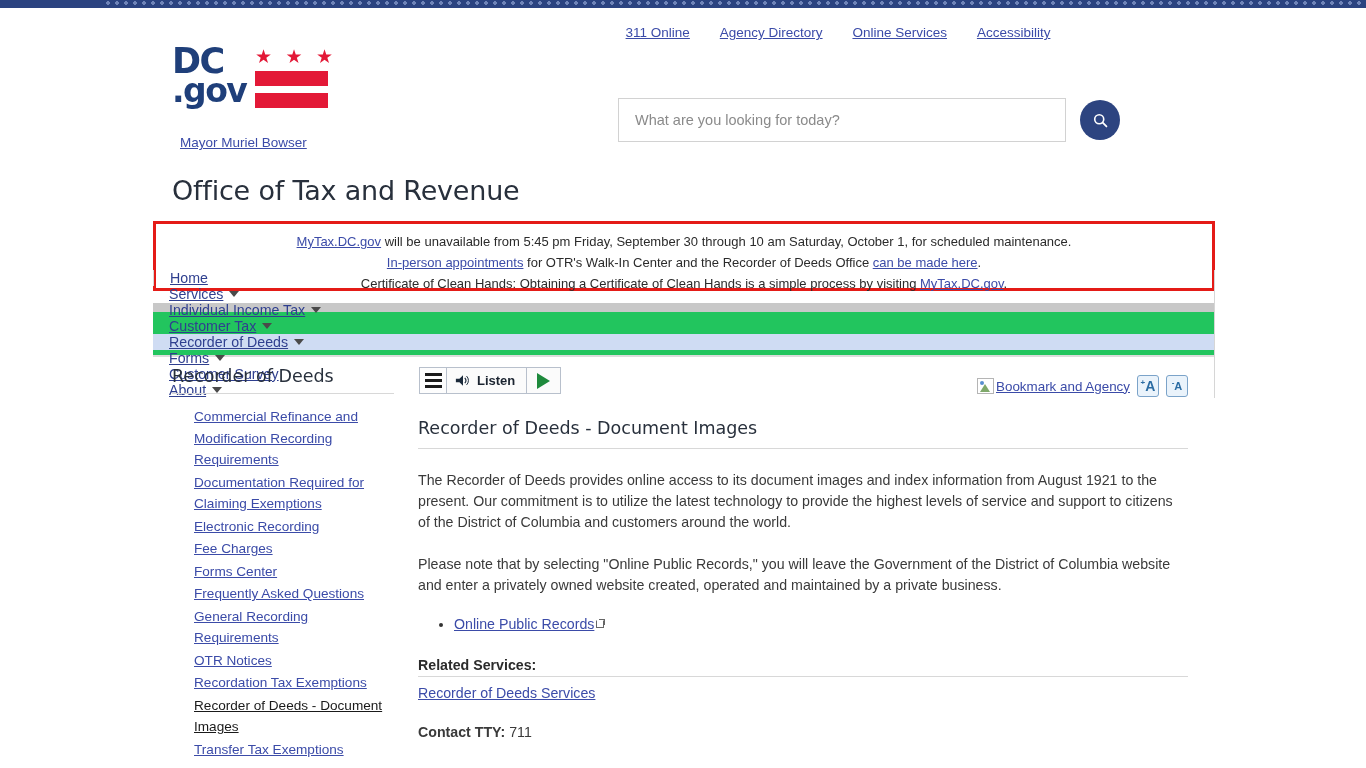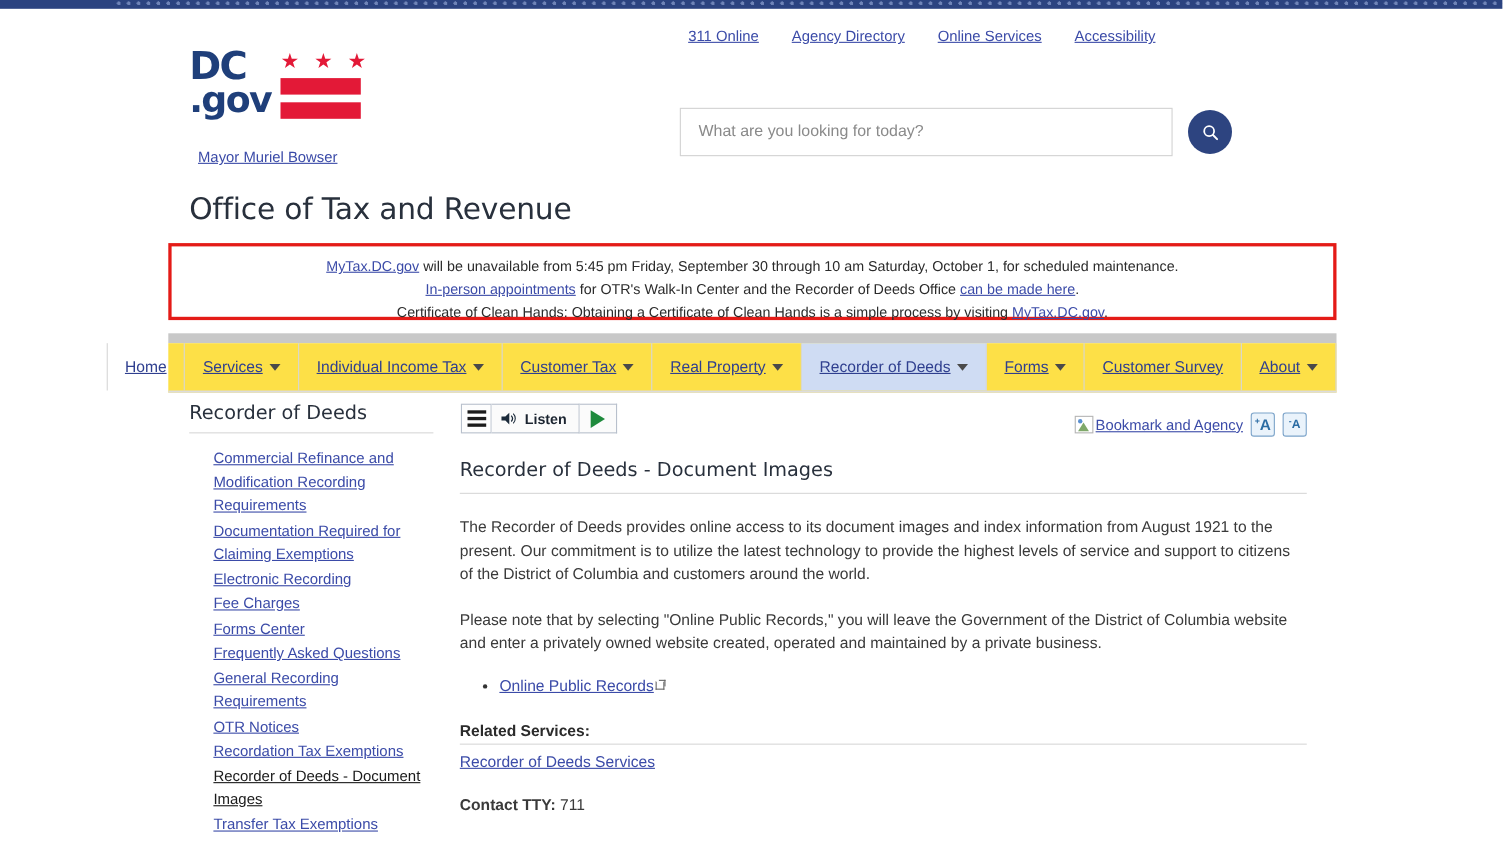--- a/index.html
+++ b/index.html
@@ -200,12 +200,13 @@
     left: 153px; top: 312px;
     width: 1062px;
     height: 45px;
-    background: #fde047;
+    background: #22c55e;
     border-bottom: 2px solid #dcdcdc;
     display: flex;
     align-items: stretch;
-    justify-content: flex-end;
-    box-sizing: border-box;
+    justify-content: center;
+    box-sizing: border-box;
+    flex-direction: column;
   }
   .nav-item {
     display: flex;

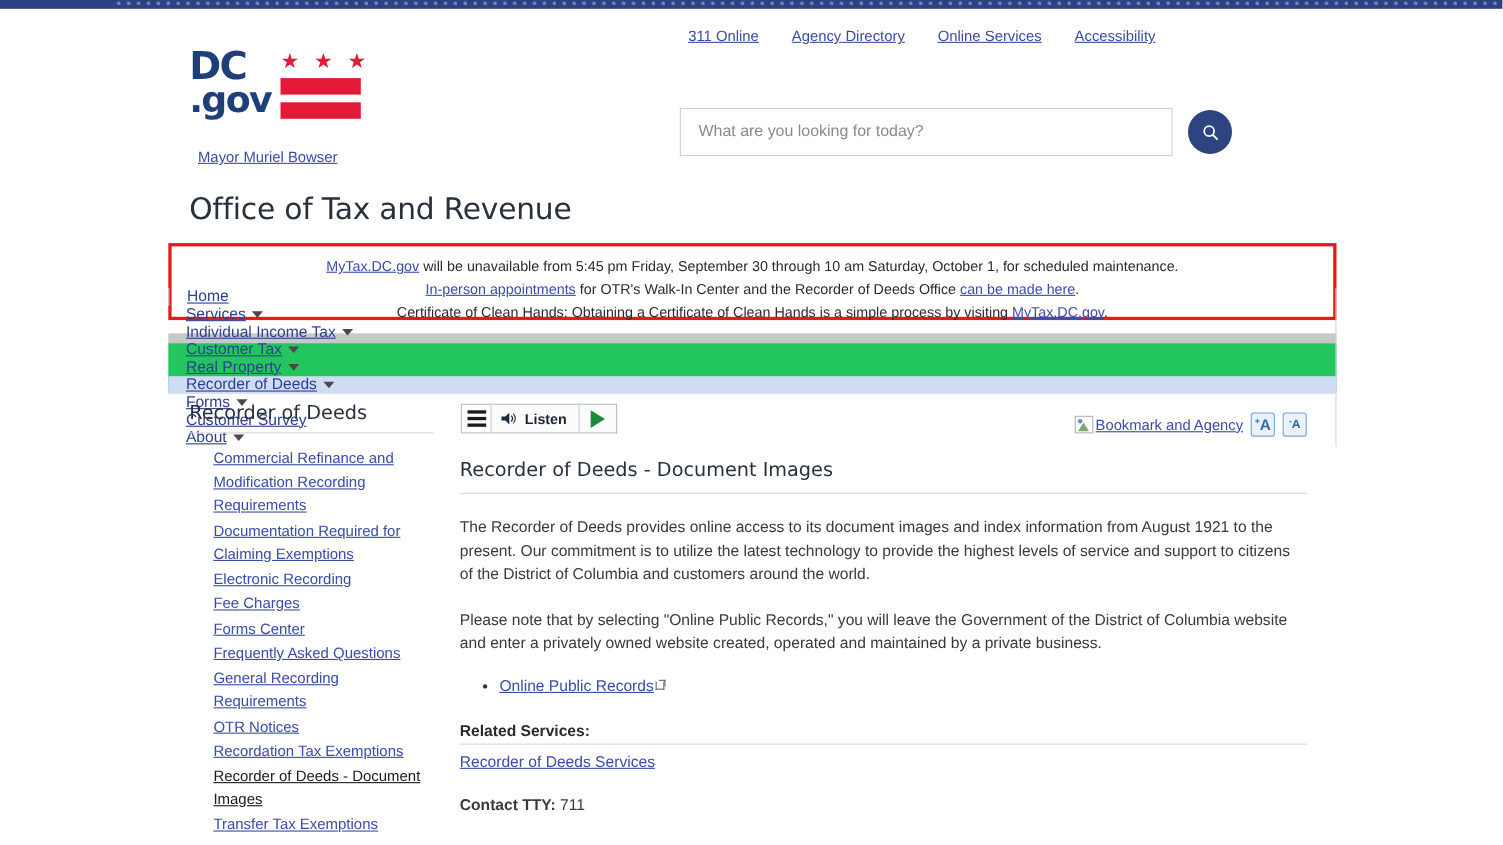--- a/index.html
+++ b/index.html
@@ -537,10 +537,6 @@
   </div>
   <div class="nav-item">
     <span class="lbl">Customer Tax</span>
-    <span class="caret"></span>
-  </div>
-  <div class="nav-item">
-    <span class="lbl">Real Property</span>
     <span class="caret"></span>
   </div>
   <div class="nav-item active">

